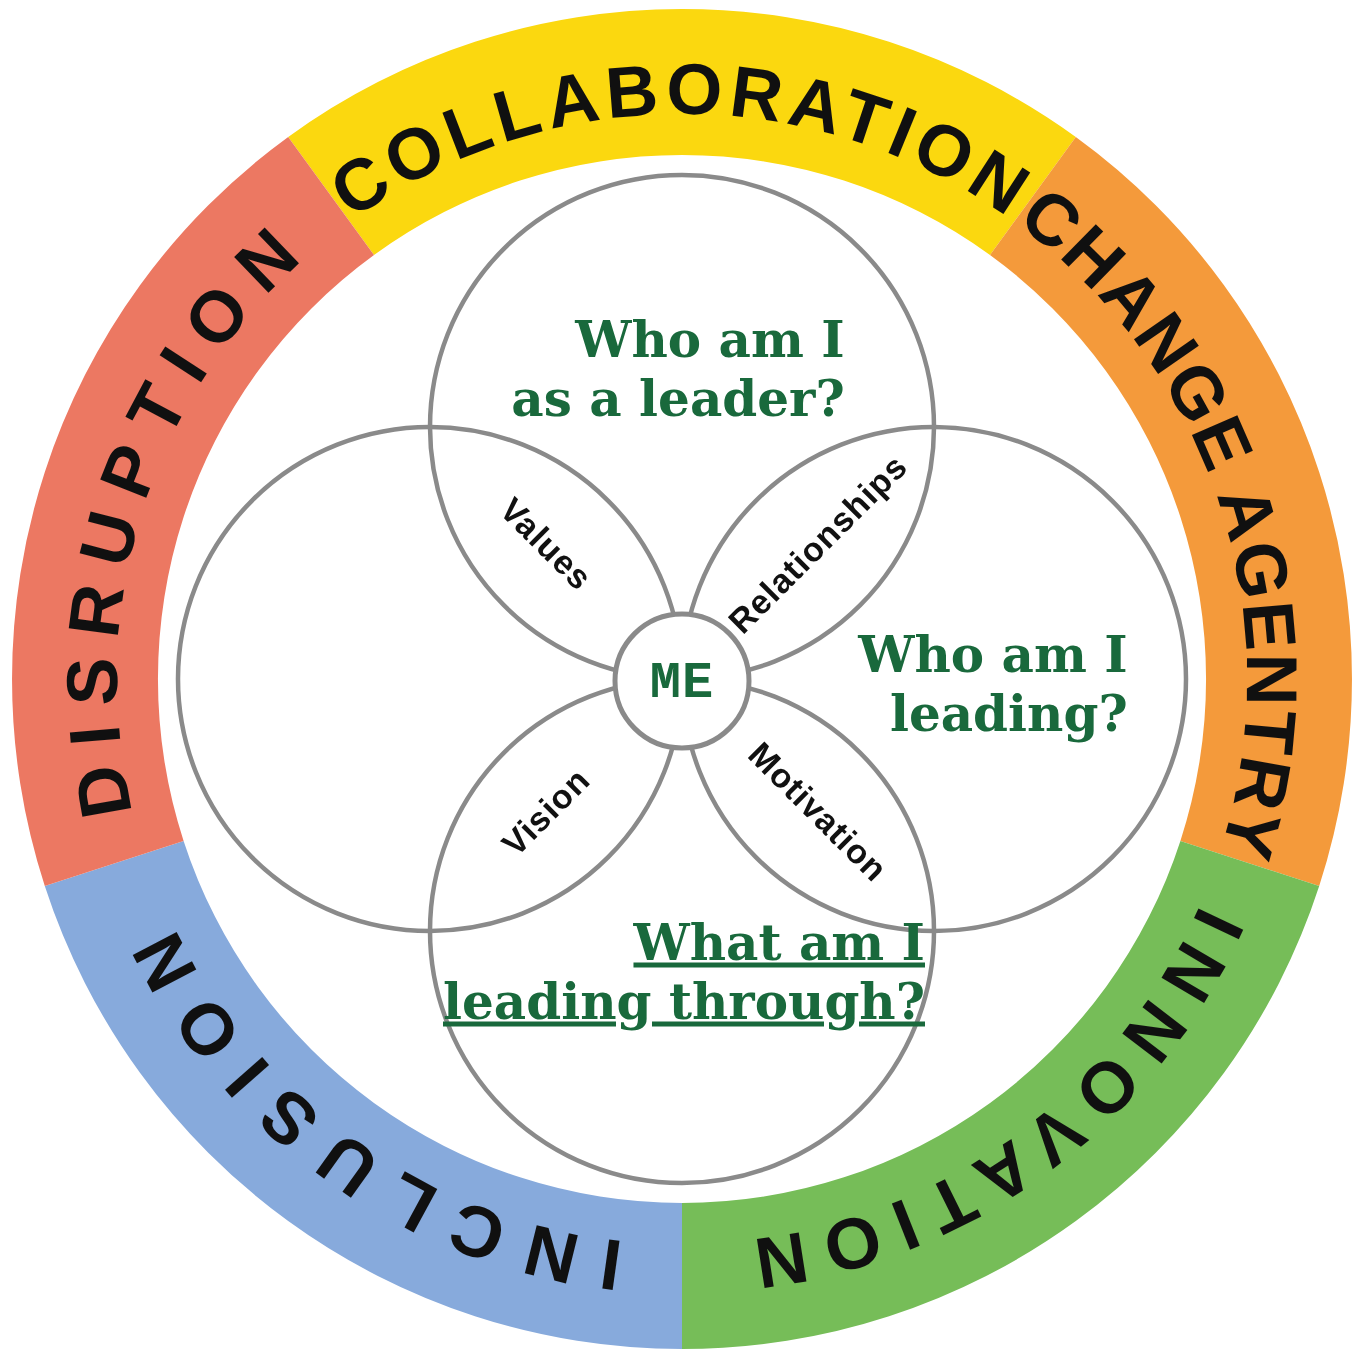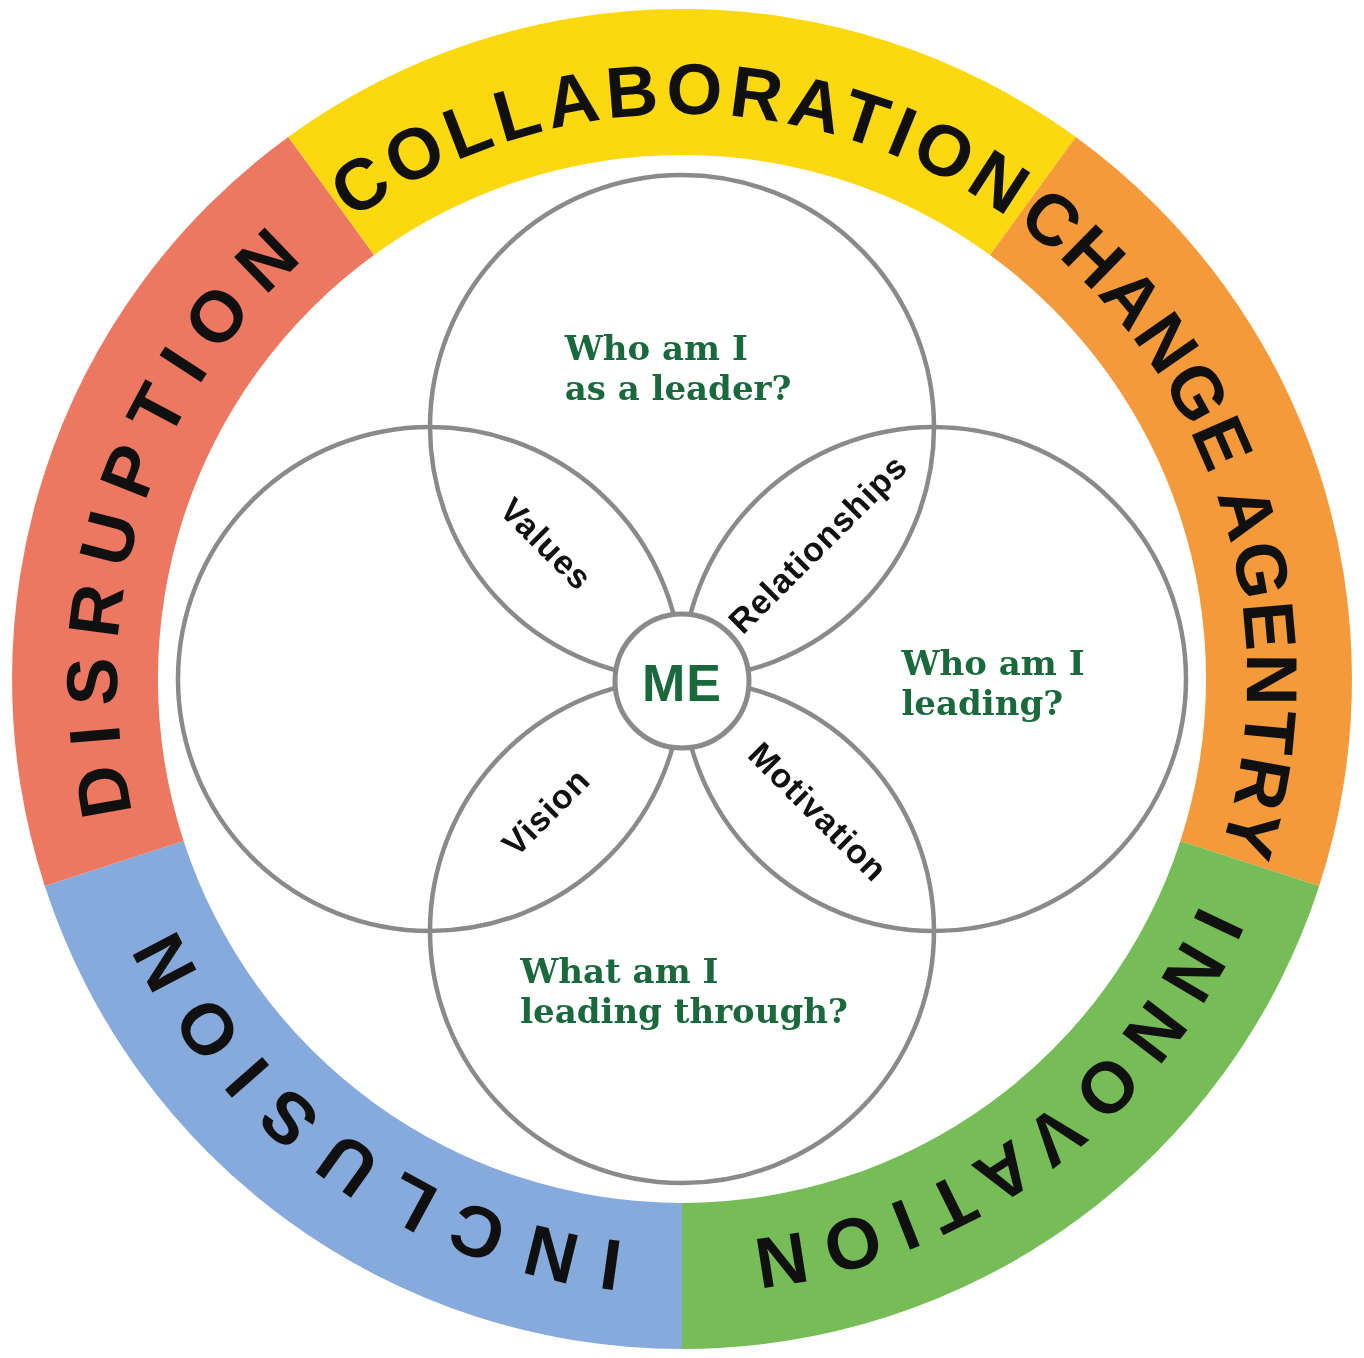--- a/index.html
+++ b/index.html
@@ -43,9 +43,9 @@
     color: var(--question-text, #19693c);
     font-family: "DejaVu Serif", serif;
     font-weight: bold;
-    font-size: 34px;
+    font-size: 50px;
     line-height: 1.17;
-    text-align: left;
+    text-align: right;
     white-space: pre-line;
   }
   .q-top    { left: 678px; top: 369px; }

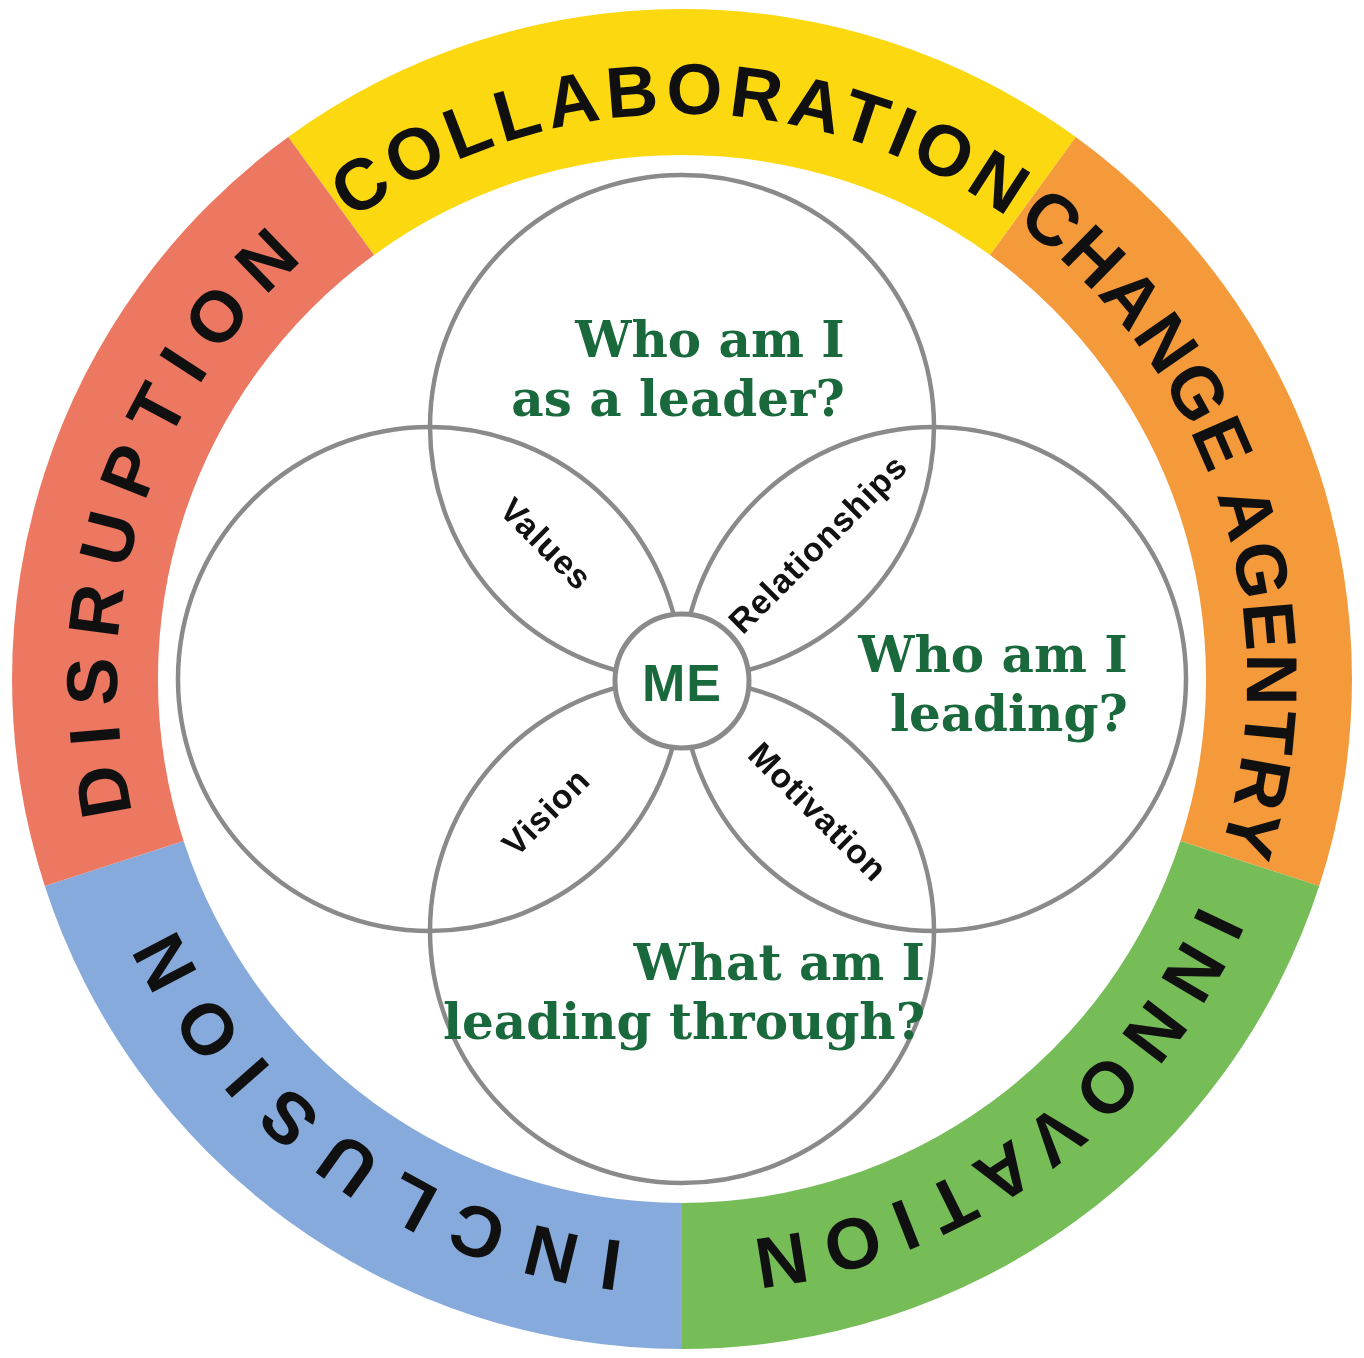--- a/index.html
+++ b/index.html
@@ -71,7 +71,7 @@
     top: 683px;
     transform: translate(-50%, -50%);
     color: var(--question-text, #19693c);
-    font-family: Liberation Sans, sans-serif;
+    font-family: Liberation Mono, monospace;
     font-weight: bold;
     font-size: 52px;
     letter-spacing: 1px;

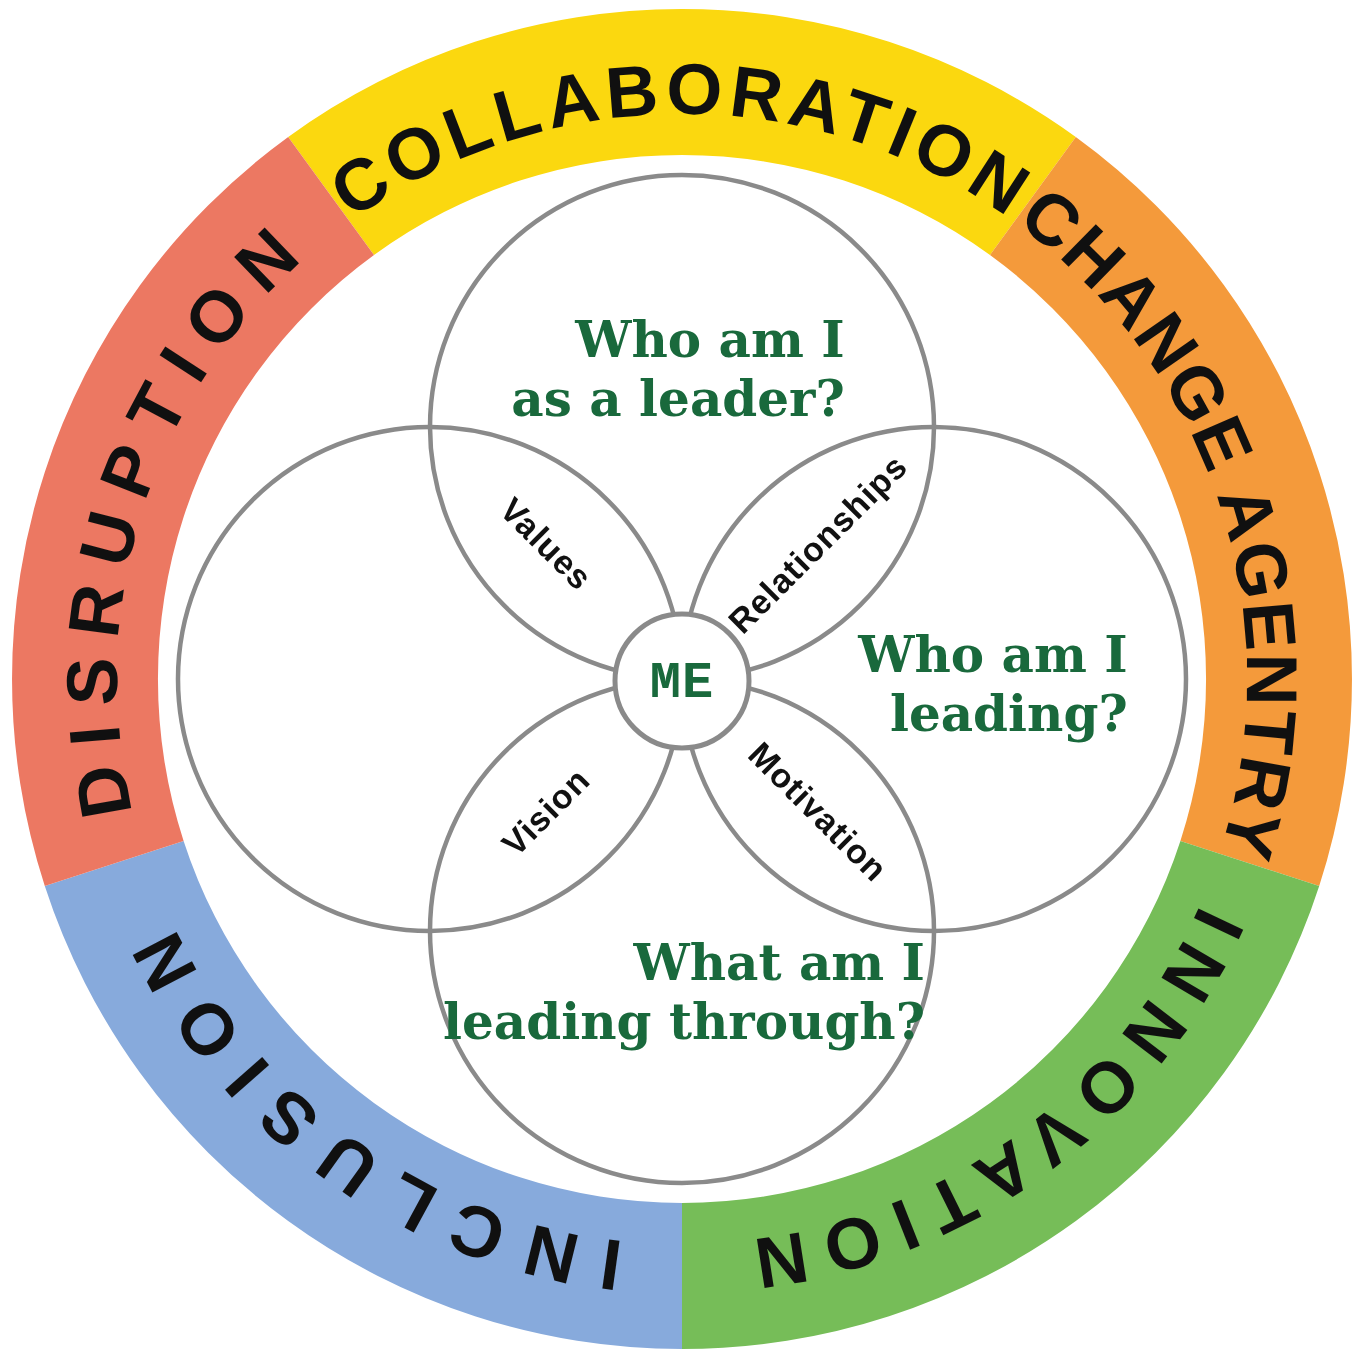--- a/index.html
+++ b/index.html
@@ -50,7 +50,7 @@
   }
   .q-top    { left: 678px; top: 369px; }
   .q-right  { left: 993px; top: 684px; }
-  .q-bottom { left: 684px; top: 992px; }
+  .q-bottom { left: 684px; top: 972px; text-decoration: underline; }
   .q-left   { left: 363px; top: 695px; }
   .petal-label {
     position: absolute;

